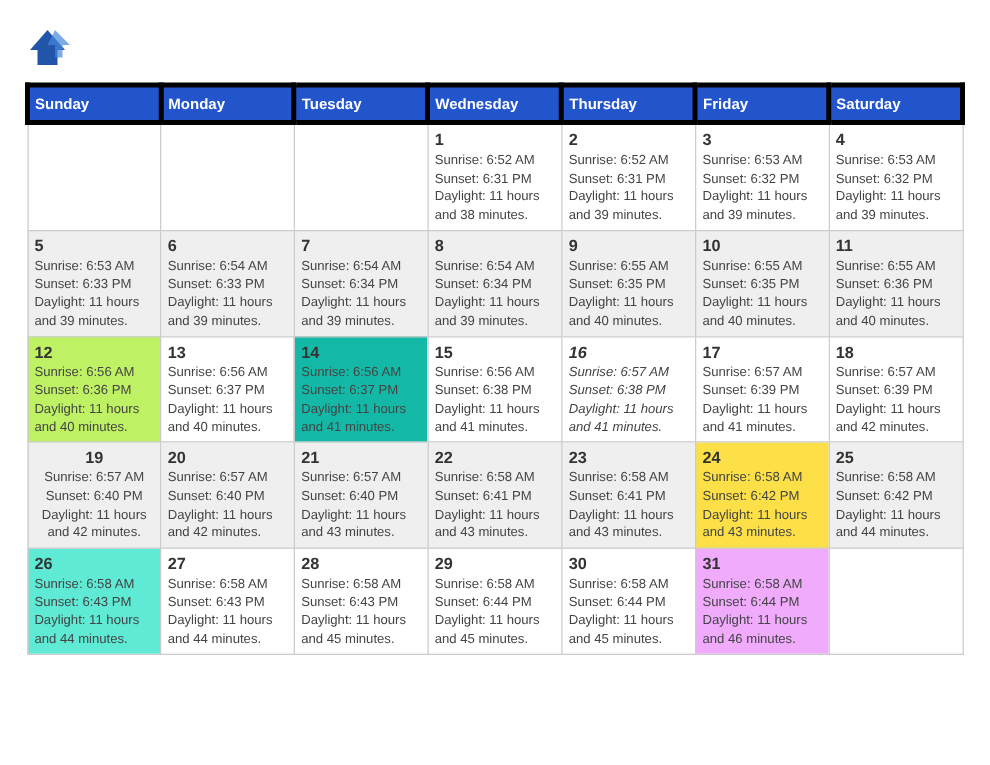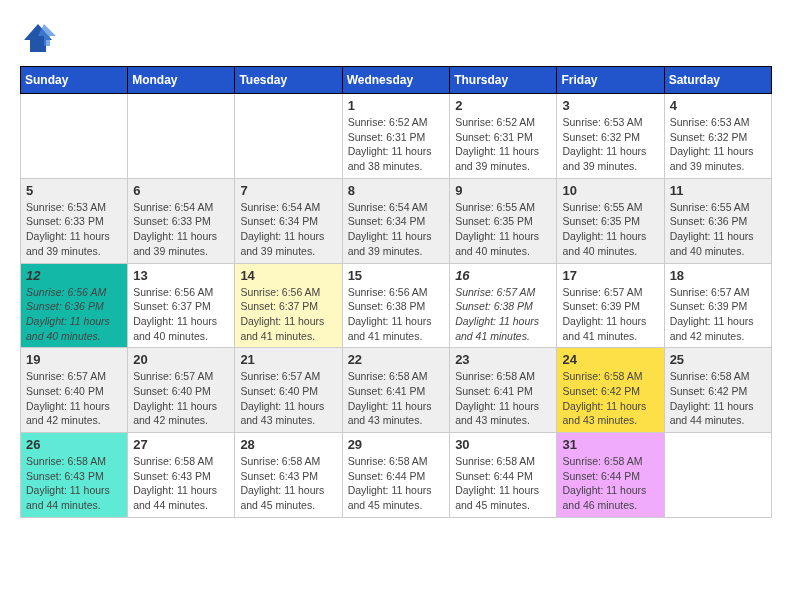--- a/index.html
+++ b/index.html
@@ -53,7 +53,7 @@
       padding: 6px 4px;
       text-align: left;
       font-size: 12px;
-      border: 1px solid #000000;
+      border: 4px solid #000000;
     }
     .calendar td {
       border: 1px solid #ccc;

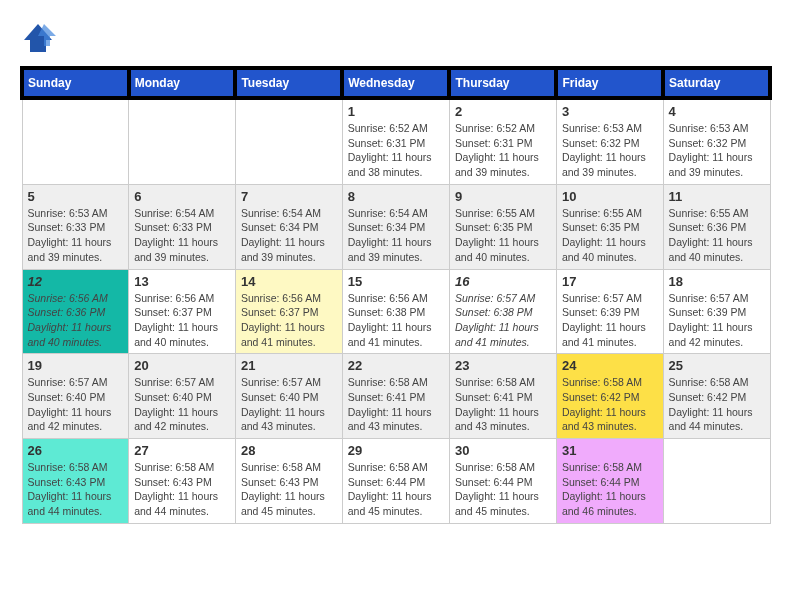--- a/index.html
+++ b/index.html
@@ -186,7 +186,7 @@
         </td>
       </tr>
       <tr>
-        <td style="background: #14b8a6; font-style: italic;">
+        <td style="background: #bef264;">
           <span class="day-num">12</span>
           <div class="day-info" style="white-space: pre-line;">Sunrise: 6:56 AM
 Sunset: 6:36 PM

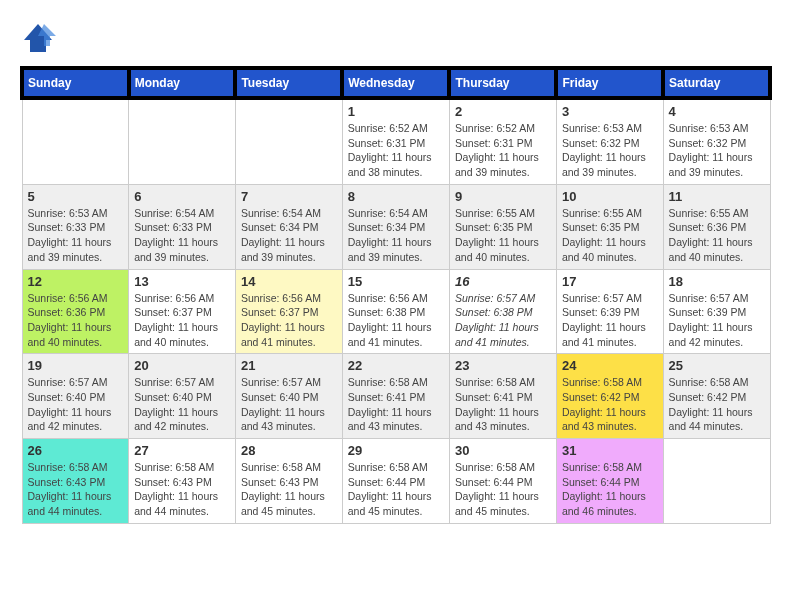--- a/index.html
+++ b/index.html
@@ -198,7 +198,7 @@
 Sunset: 6:37 PM
 Daylight: 11 hours and 40 minutes.</div>
         </td>
-        <td style="background: #fef9c3;">
+        <td style="background: #14b8a6;">
           <span class="day-num">14</span>
           <div class="day-info" style="white-space: pre-line;">Sunrise: 6:56 AM
 Sunset: 6:37 PM

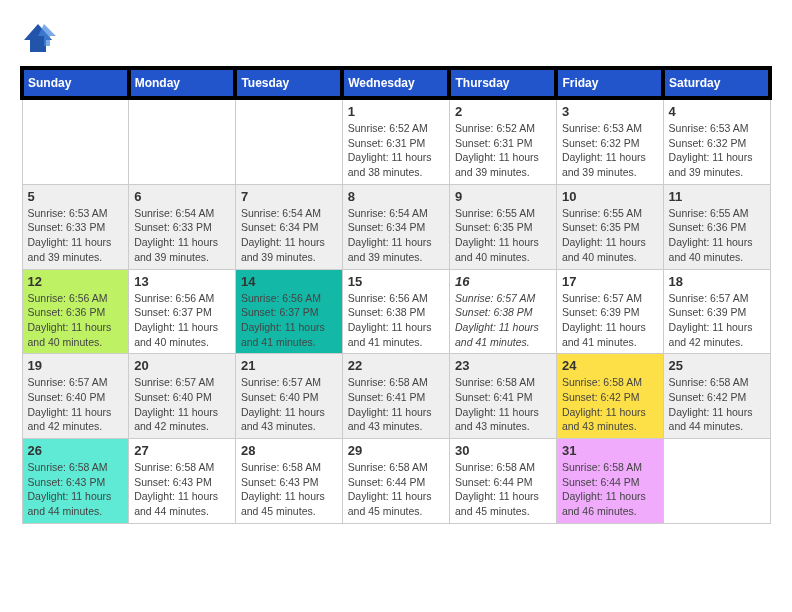--- a/index.html
+++ b/index.html
@@ -230,7 +230,7 @@
         </td>
       </tr>
       <tr>
-        <td style="background: rgb(239, 239, 239);">
+        <td style="background: rgb(239, 239, 239); text-align: center;">
           <span class="day-num">19</span>
           <div class="day-info" style="white-space: pre-line;">Sunrise: 6:57 AM
 Sunset: 6:40 PM

